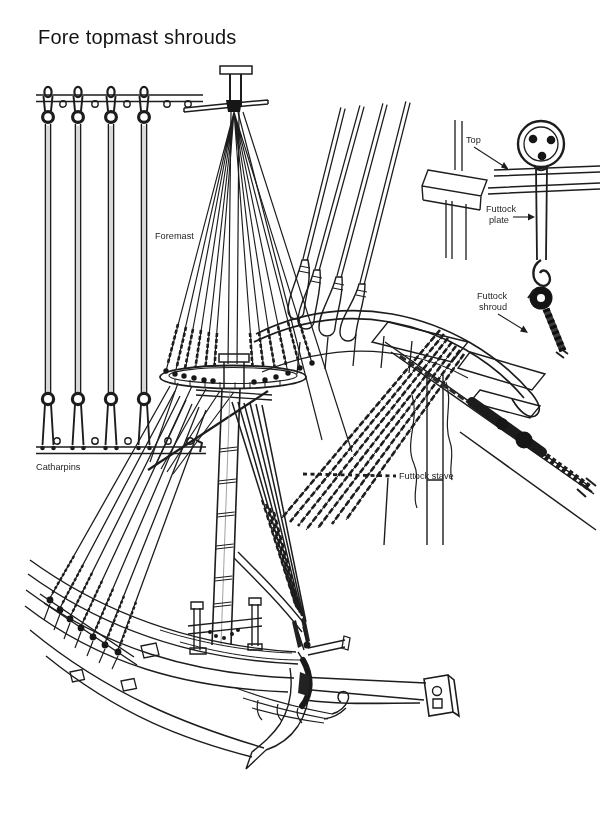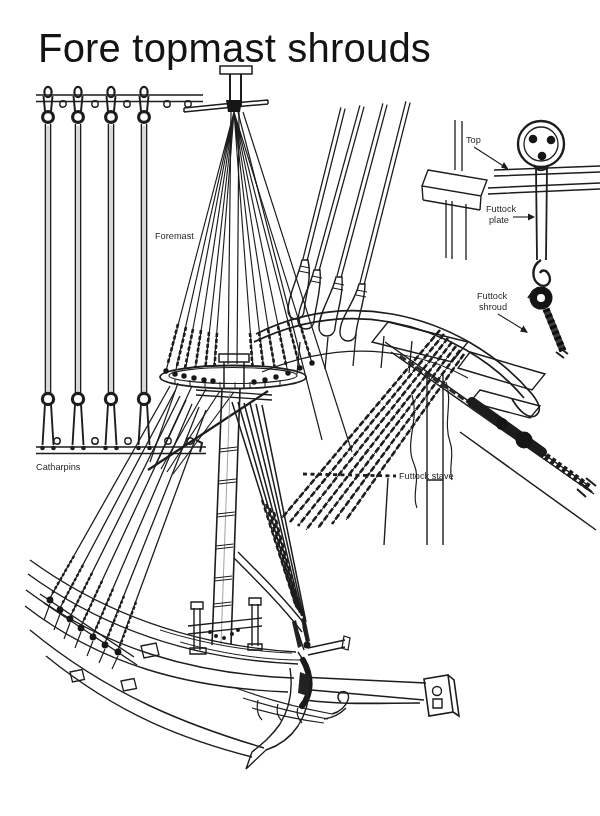--- a/index.html
+++ b/index.html
@@ -5,7 +5,7 @@
   html,body{margin:0;padding:0;background:#ffffff;}
   .page{position:relative;width:600px;height:816px;background:#ffffff;overflow:hidden;
         font-family:"Liberation Sans",sans-serif;}
-  .page h1{position:absolute;left:38px;top:26px;margin:0;font-size:40px;font-weight:500;
+  .page h1{position:absolute;left:38px;top:26px;margin:0;font-size:20px;font-weight:500;
            color:#131313;letter-spacing:.2px;font-family:"Liberation Sans",sans-serif;text-align:right;}
   svg{position:absolute;left:0;top:0;}
   svg text{font-family:"Liberation Sans",sans-serif;font-size:9.2px;fill:#262626;}

